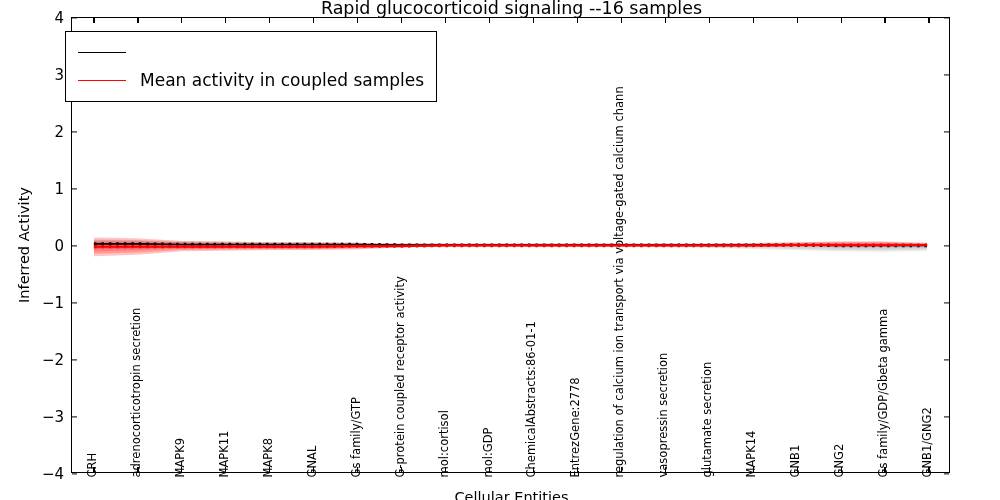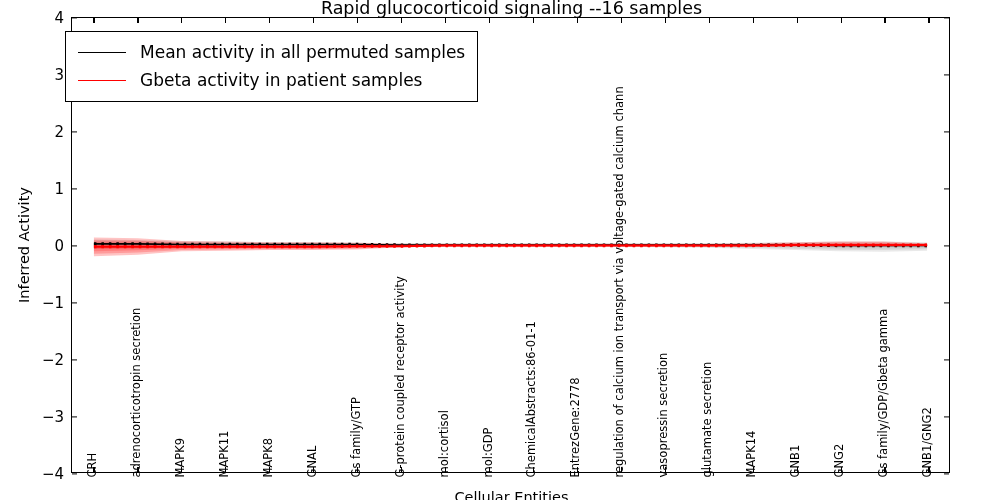--- a/index.html
+++ b/index.html
@@ -176,7 +176,6 @@
     <div id="legend">
       <div class="lgrow">
         <span class="lgline"></span>
-        <span class="lgtxt">Mean activity in all permuted samples</span>
       </div>
       <div class="lgrow">
         <span class="lgline red"></span>

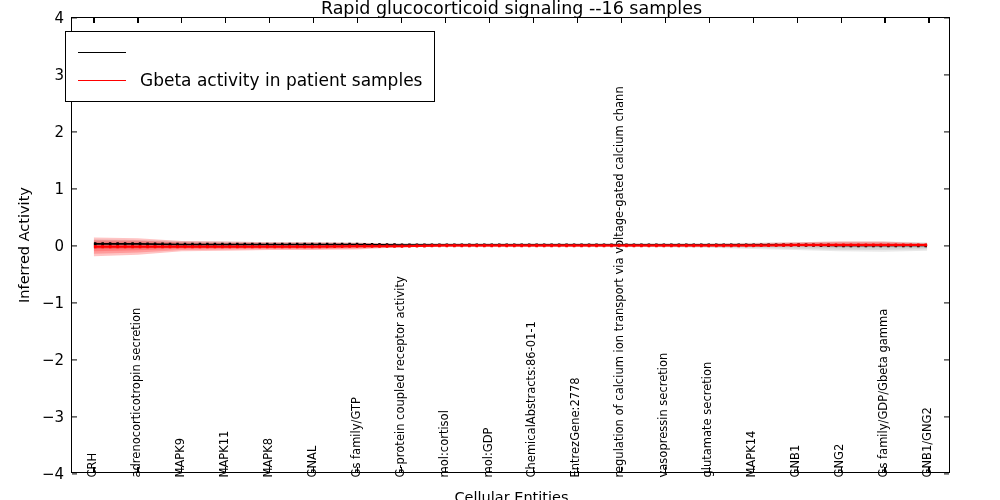--- a/index.html
+++ b/index.html
@@ -179,7 +179,7 @@
       </div>
       <div class="lgrow">
         <span class="lgline red"></span>
-        <span class="lgtxt">Gbeta activity in patient samples</span>
+        <span class="lgtxt">Mean activity in coupled samples</span>
       </div>
     </div>
 

